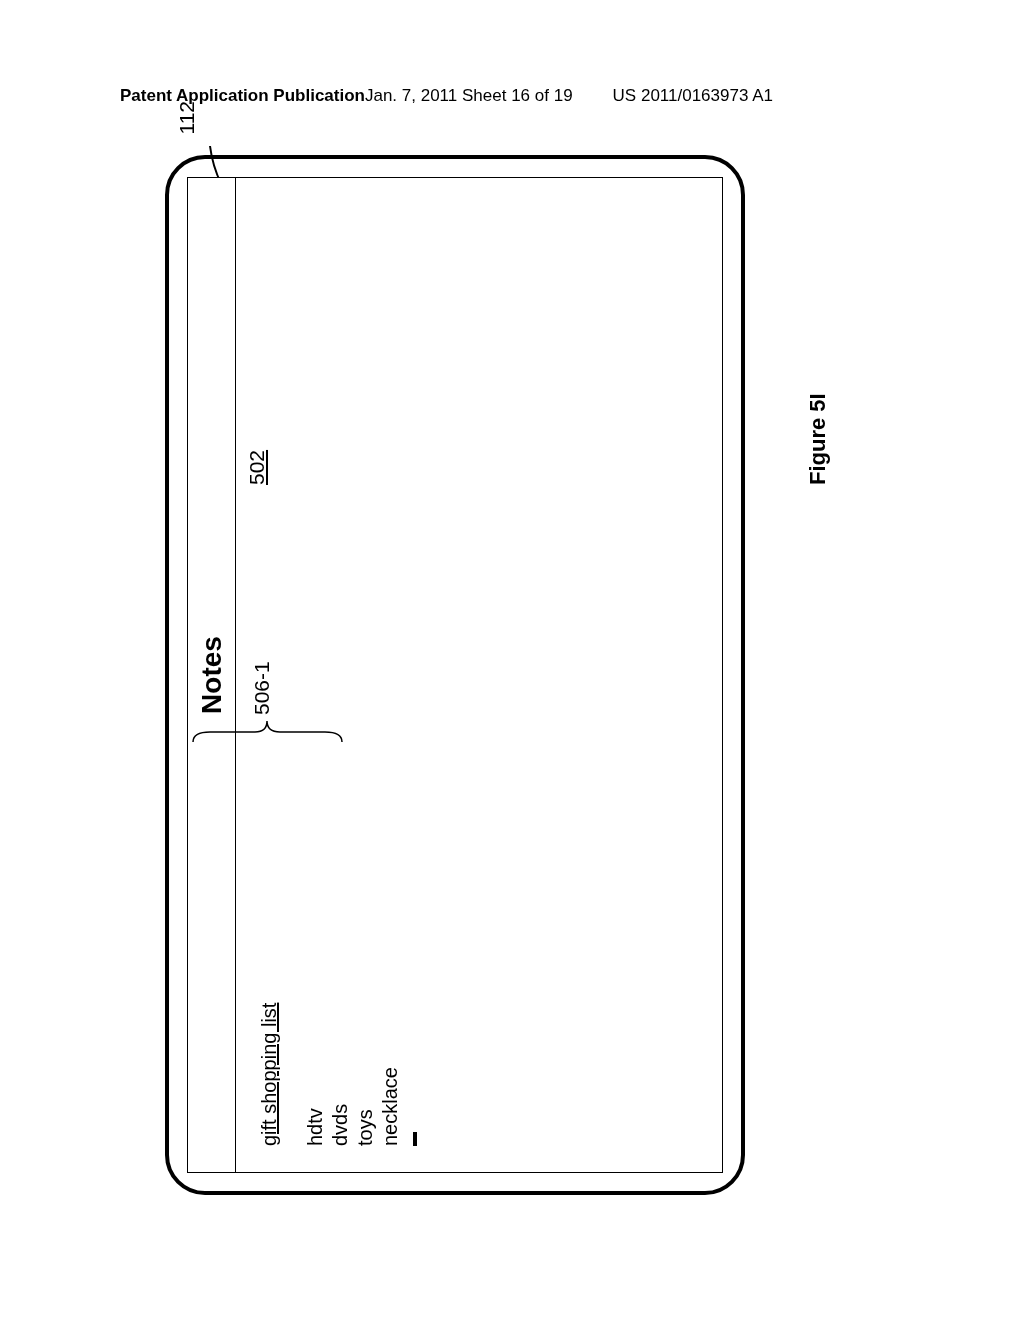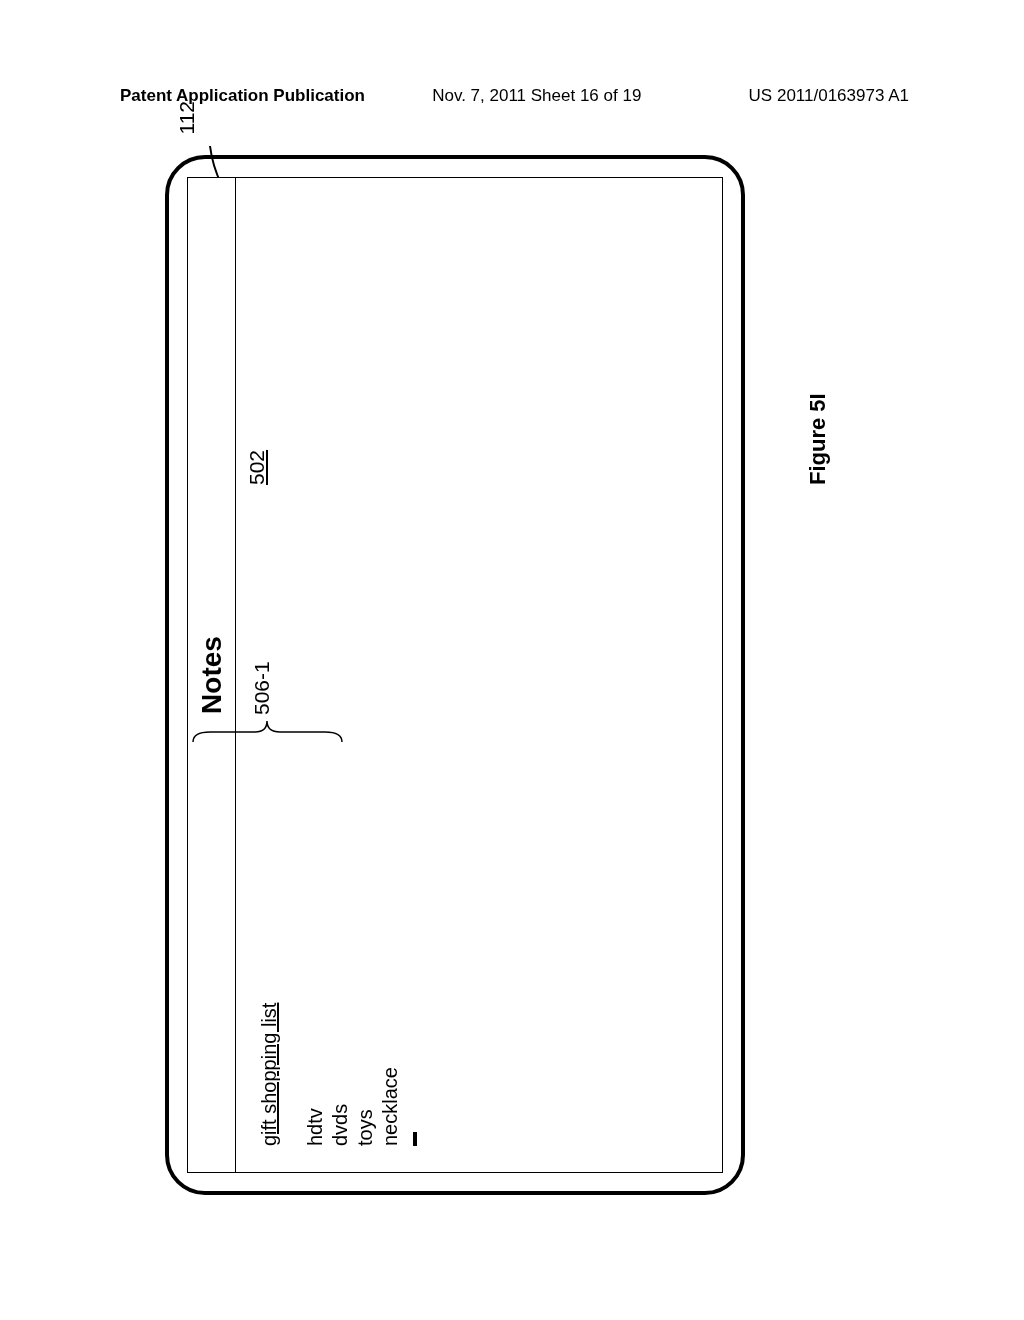--- a/index.html
+++ b/index.html
@@ -20,7 +20,6 @@
     left: 0;
     width: 100%;
     display: flex;
-    justify-content: space-between;
     padding: 0 115px 0 120px;
     font-size: 17px;
     color: #000;

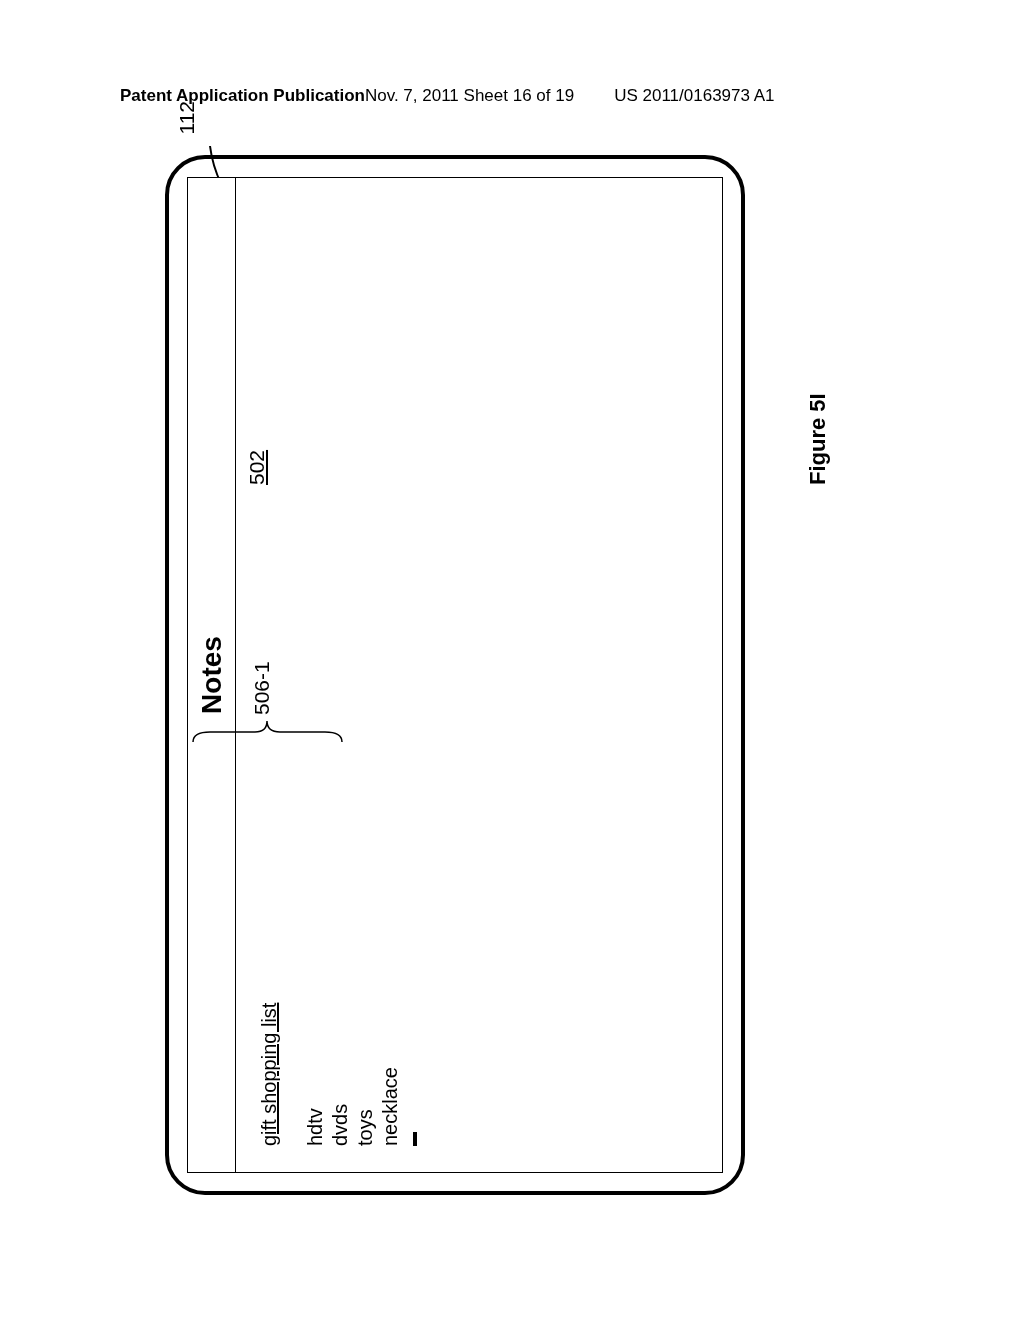--- a/index.html
+++ b/index.html
@@ -158,7 +158,7 @@
 
 <div class="page-header">
   <span class="header-left">Patent Application Publication</span>
-  <span class="header-center">Nov. 7, 2011  Sheet 16 of 19</span>
+  <span class="header-center">Jan. 7, 2011  Sheet 16 of 19</span>
   <span class="header-right">US 2011/0163973 A1</span>
 </div>
 

